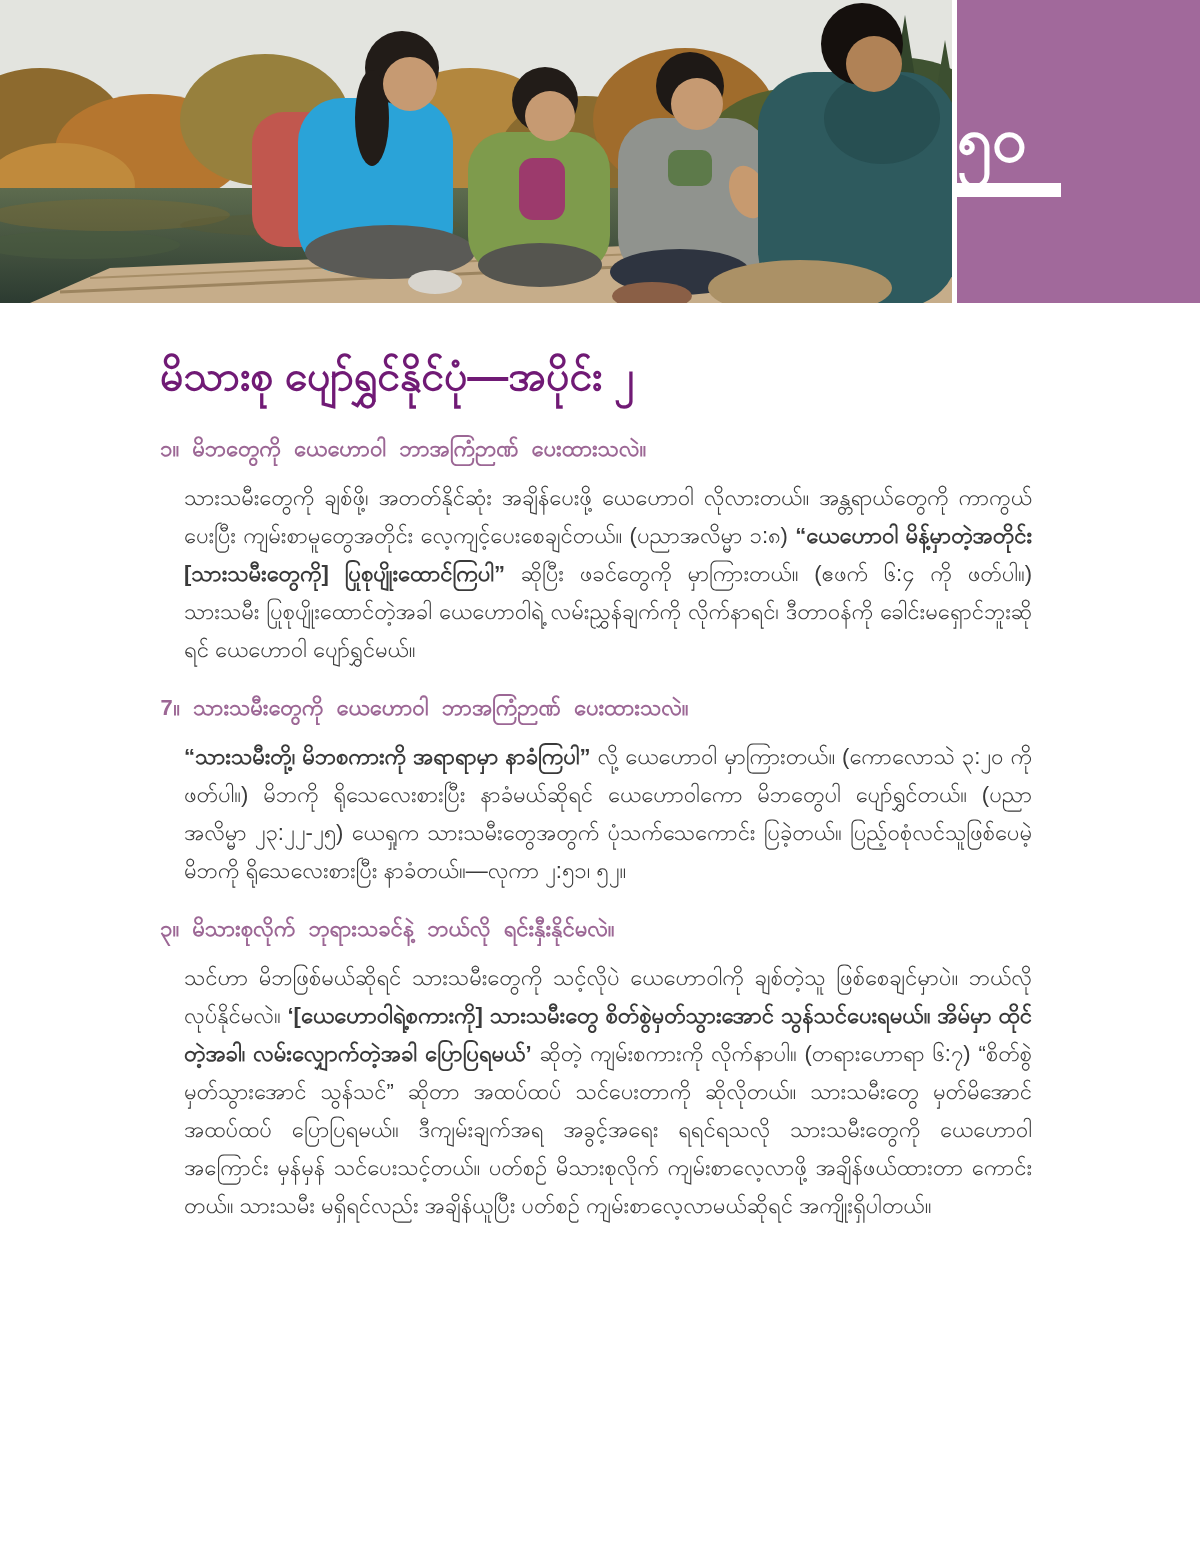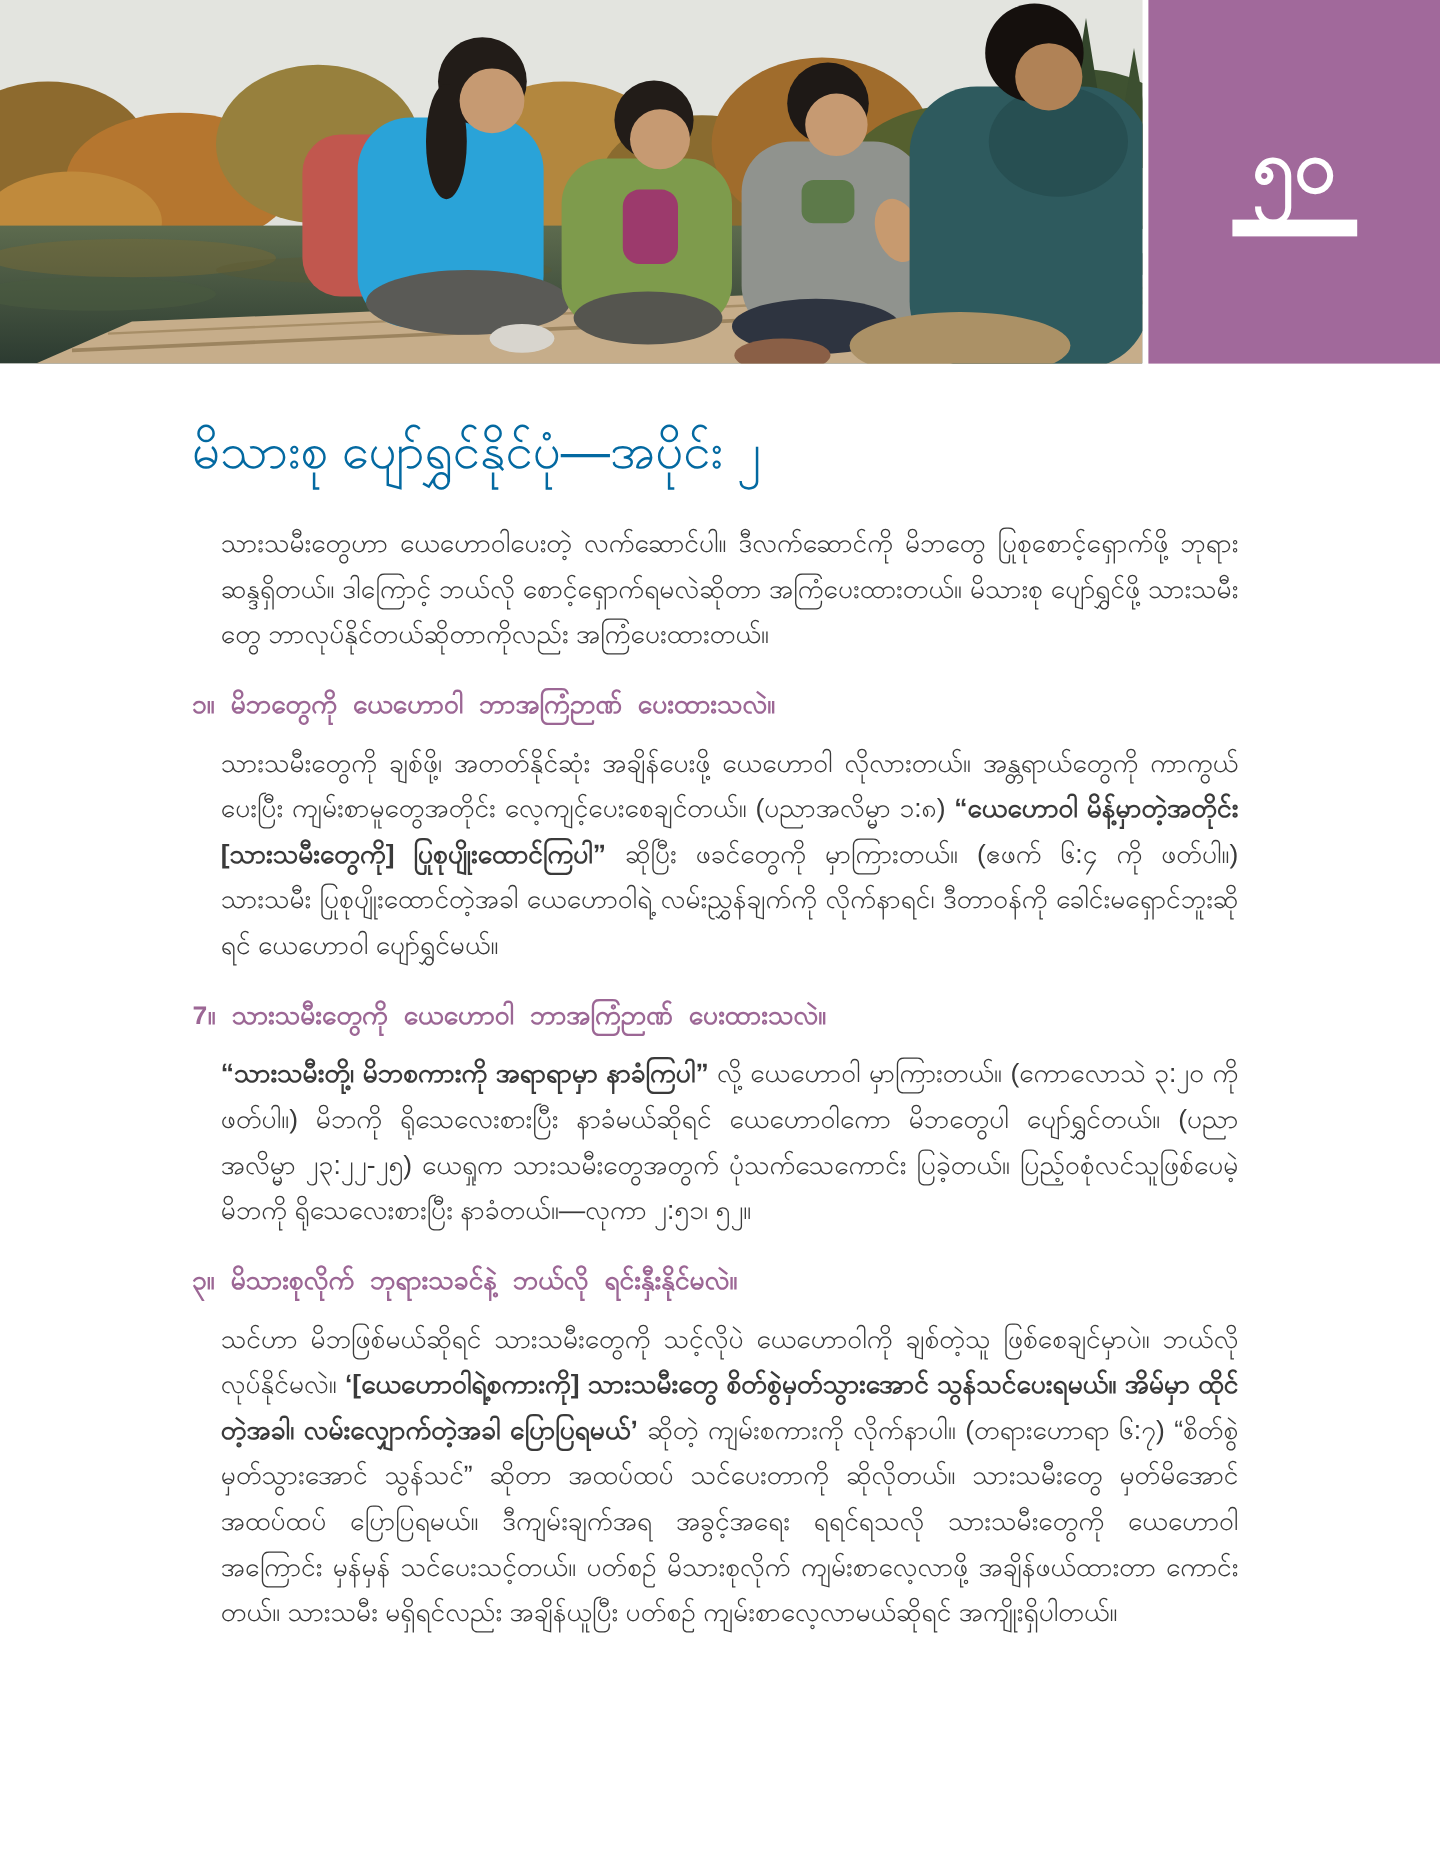--- a/index.html
+++ b/index.html
@@ -12,7 +12,7 @@
   .hero svg{display:block;width:100%;height:100%;}
   .lesson-block{
     position:absolute;left:957px;top:0;width:243px;height:303px;background:#a1699b;
-    display:flex;flex-direction:column;align-items:center;justify-content:center;
+    display:flex;flex-direction:column;align-items:flex-start;justify-content:center;
   }
   .lesson-number{color:#ffffff;font-size:62px;font-weight:700;line-height:1.1;}
   .lesson-underline{width:104px;height:14px;background:#ffffff;margin-top:8px;}

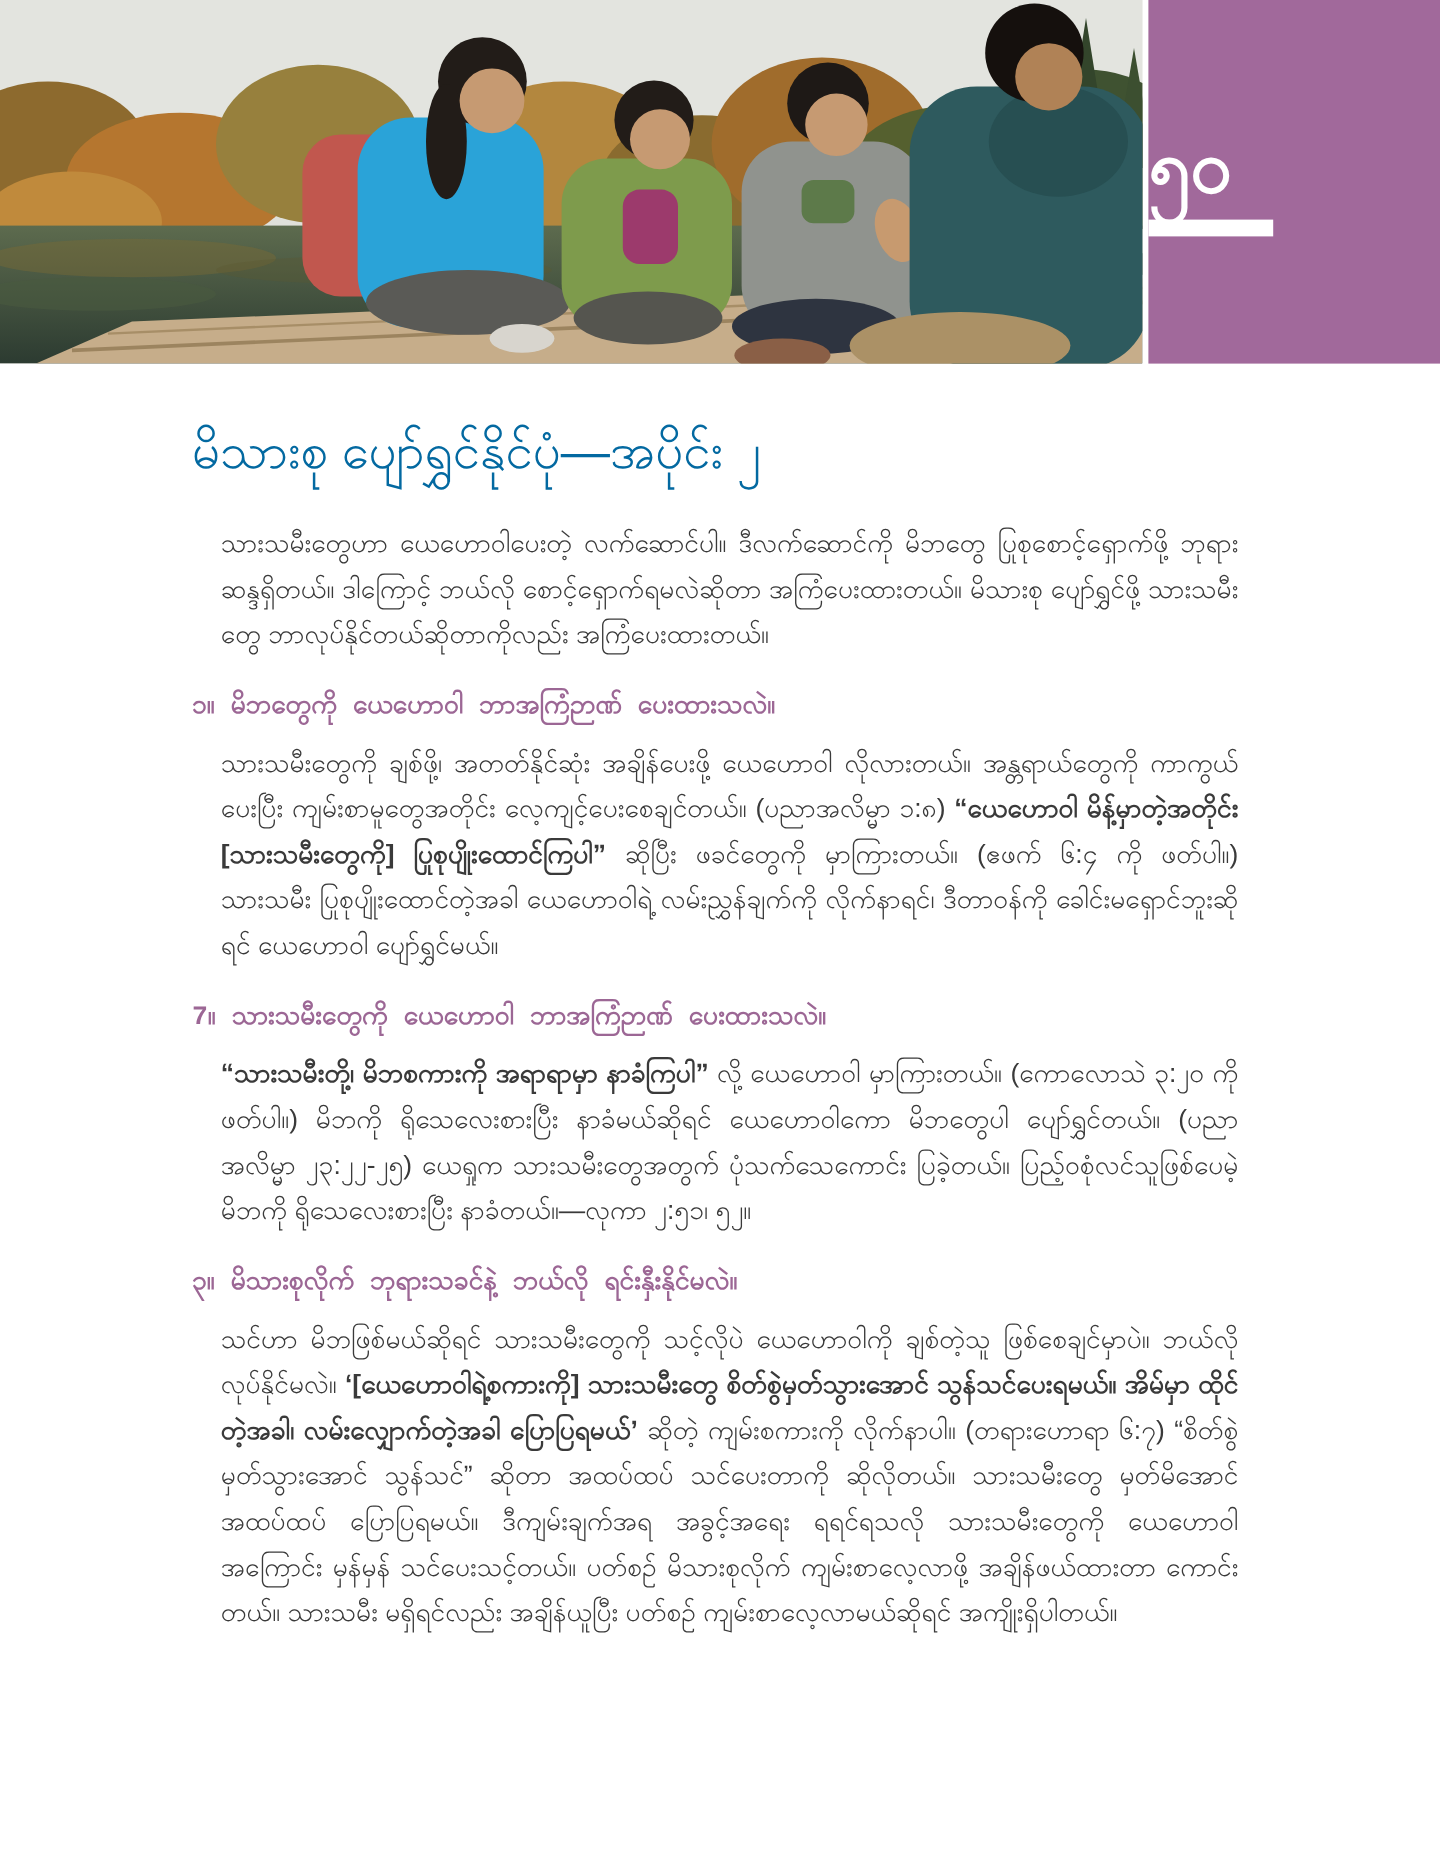--- a/index.html
+++ b/index.html
@@ -19,7 +19,7 @@
   
   .content{position:absolute;left:160px;top:346px;width:872px;}
   .page-title{
-    font-size:41px;font-weight:400;color:#0369a1;line-height:1.5;
+    font-size:41px;font-weight:700;color:#701a75;line-height:1.5;
     margin:0 0 26px 0;letter-spacing:0;
   }
   .body-para{

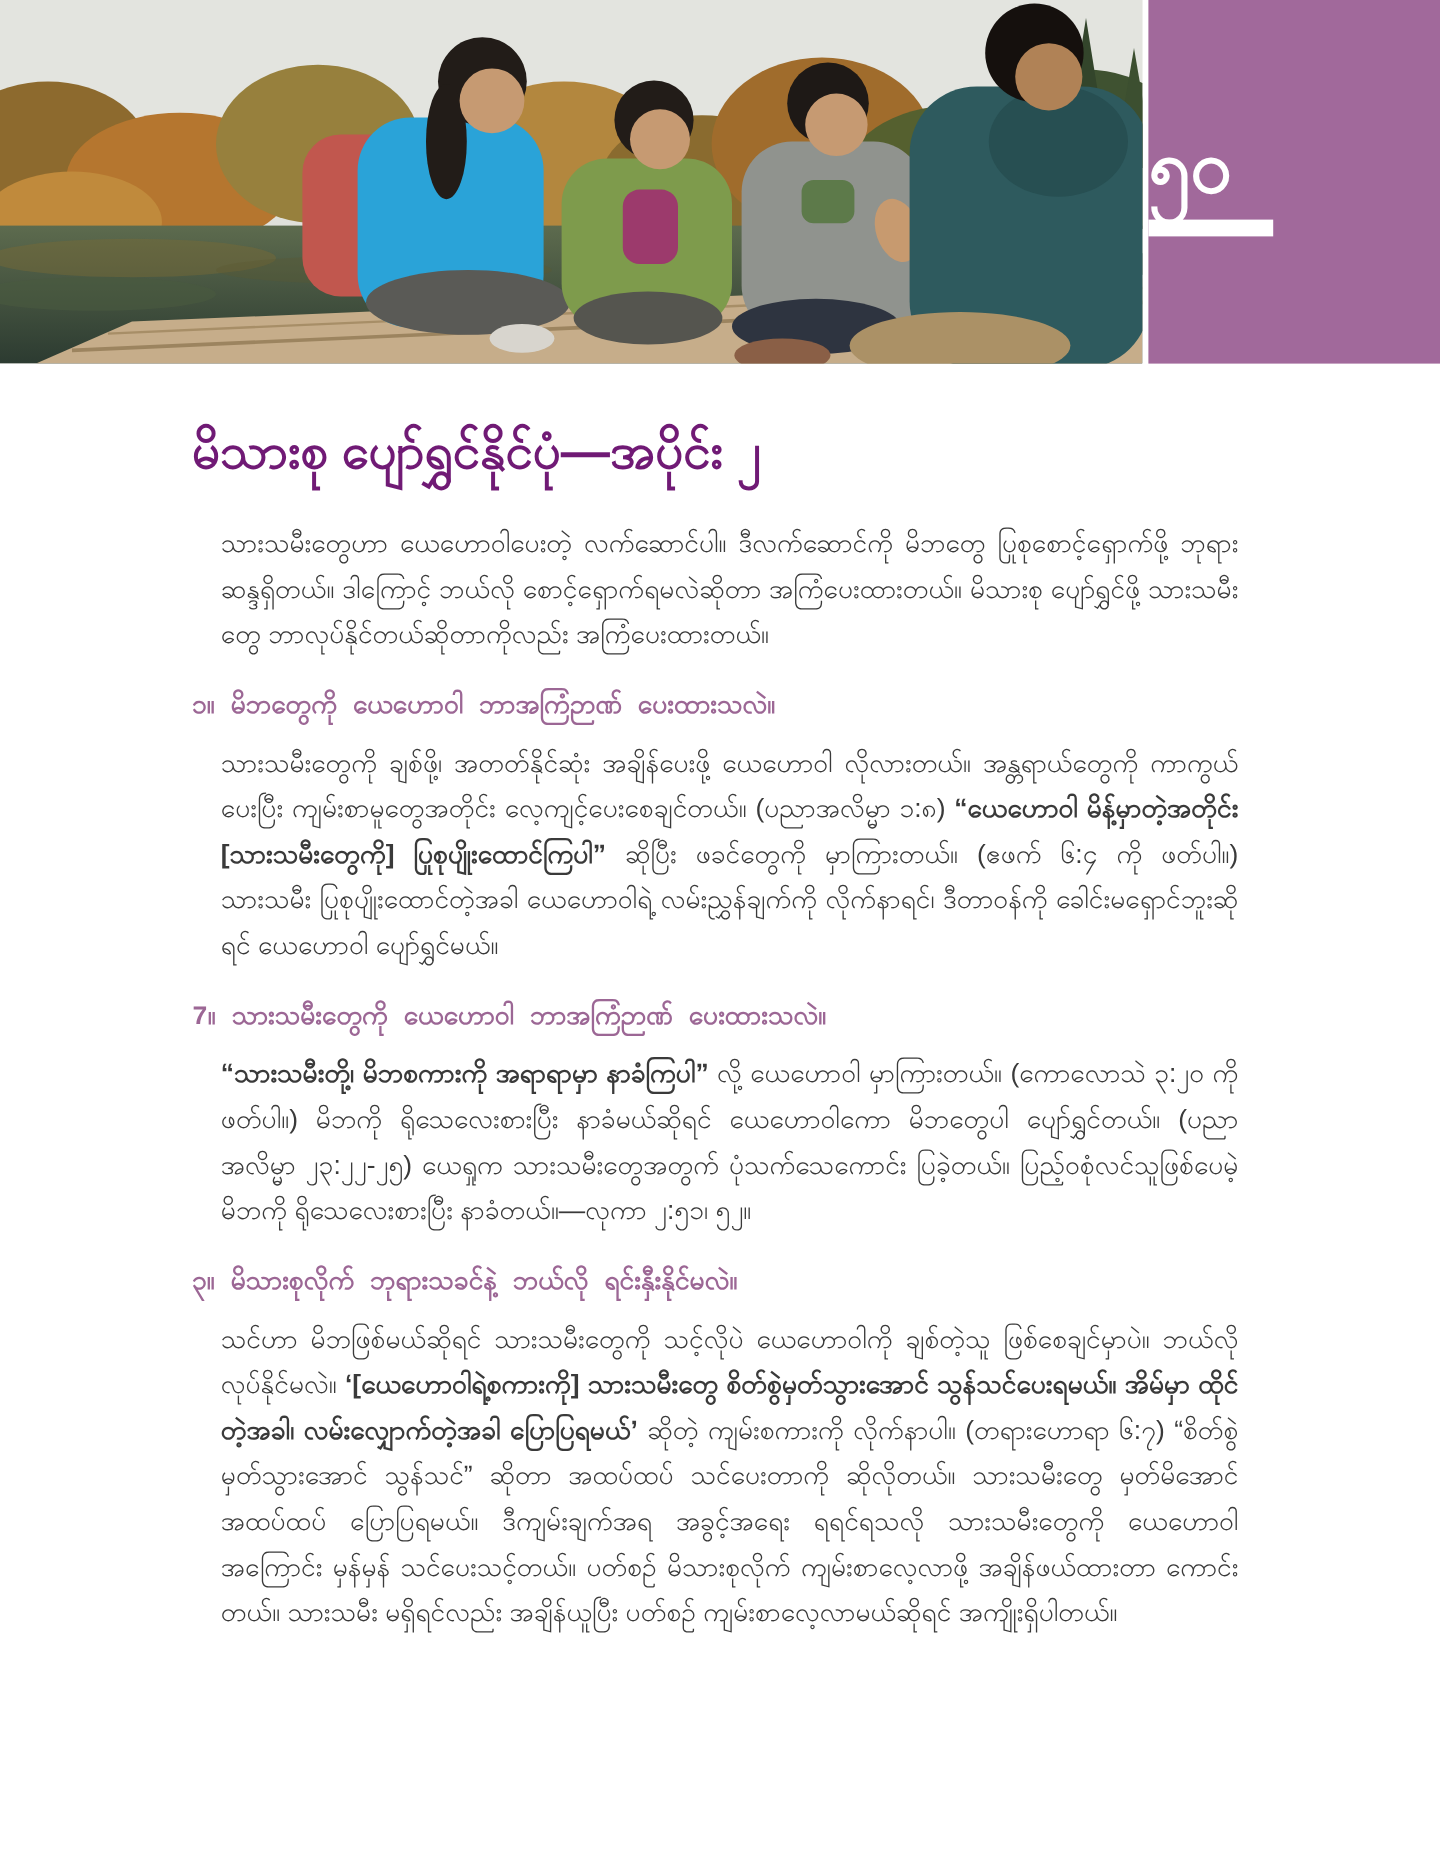--- a/index.html
+++ b/index.html
@@ -110,7 +110,6 @@
   <div class="content">
     <h1 class="page-title">မိသားစု ပျော်ရွှင်နိုင်ပုံ—အပိုင်း ၂</h1>
 
-    <p class="body-para"><span>သားသမီးတွေဟာ ယေဟောဝါပေးတဲ့ လက်ဆောင်ပါ။ ဒီလက်ဆောင်ကို မိဘတွေ ပြုစုစောင့်ရှောက်ဖို့ ဘုရား ဆန္ဒရှိတယ်။ ဒါကြောင့် ဘယ်လို စောင့်ရှောက်ရမလဲဆိုတာ အကြံပေးထားတယ်။ မိသားစု ပျော်ရွှင်ဖို့ သားသမီးတွေ ဘာလုပ်နိုင်တယ်ဆိုတာကိုလည်း အကြံပေးထားတယ်။</span></p>
 
     <h2 class="section-heading">၁။ မိဘတွေကို ယေဟောဝါ ဘာအကြံဉာဏ် ပေးထားသလဲ။</h2>
     <p class="body-para"><span>သားသမီးတွေကို ချစ်ဖို့၊ အတတ်နိုင်ဆုံး အချိန်ပေးဖို့ ယေဟောဝါ လိုလားတယ်။ အန္တရာယ်တွေကို ကာကွယ်ပေးပြီး ကျမ်းစာမူတွေအတိုင်း လေ့ကျင့်ပေးစေချင်တယ်။ (ပညာအလိမ္မာ ၁:၈) </span><span class="b">“ယေဟောဝါ မိန့်မှာတဲ့အတိုင်း [သားသမီးတွေကို] ပြုစုပျိုးထောင်ကြပါ”</span><span> ဆိုပြီး ဖခင်တွေကို မှာကြားတယ်။ (ဧဖက် ၆:၄ ကို ဖတ်ပါ။) သားသမီး ပြုစုပျိုးထောင်တဲ့အခါ ယေဟောဝါရဲ့ လမ်းညွှန်ချက်ကို လိုက်နာရင်၊ ဒီတာဝန်ကို ခေါင်းမရှောင်ဘူးဆိုရင် ယေဟောဝါ ပျော်ရွှင်မယ်။</span></p>

